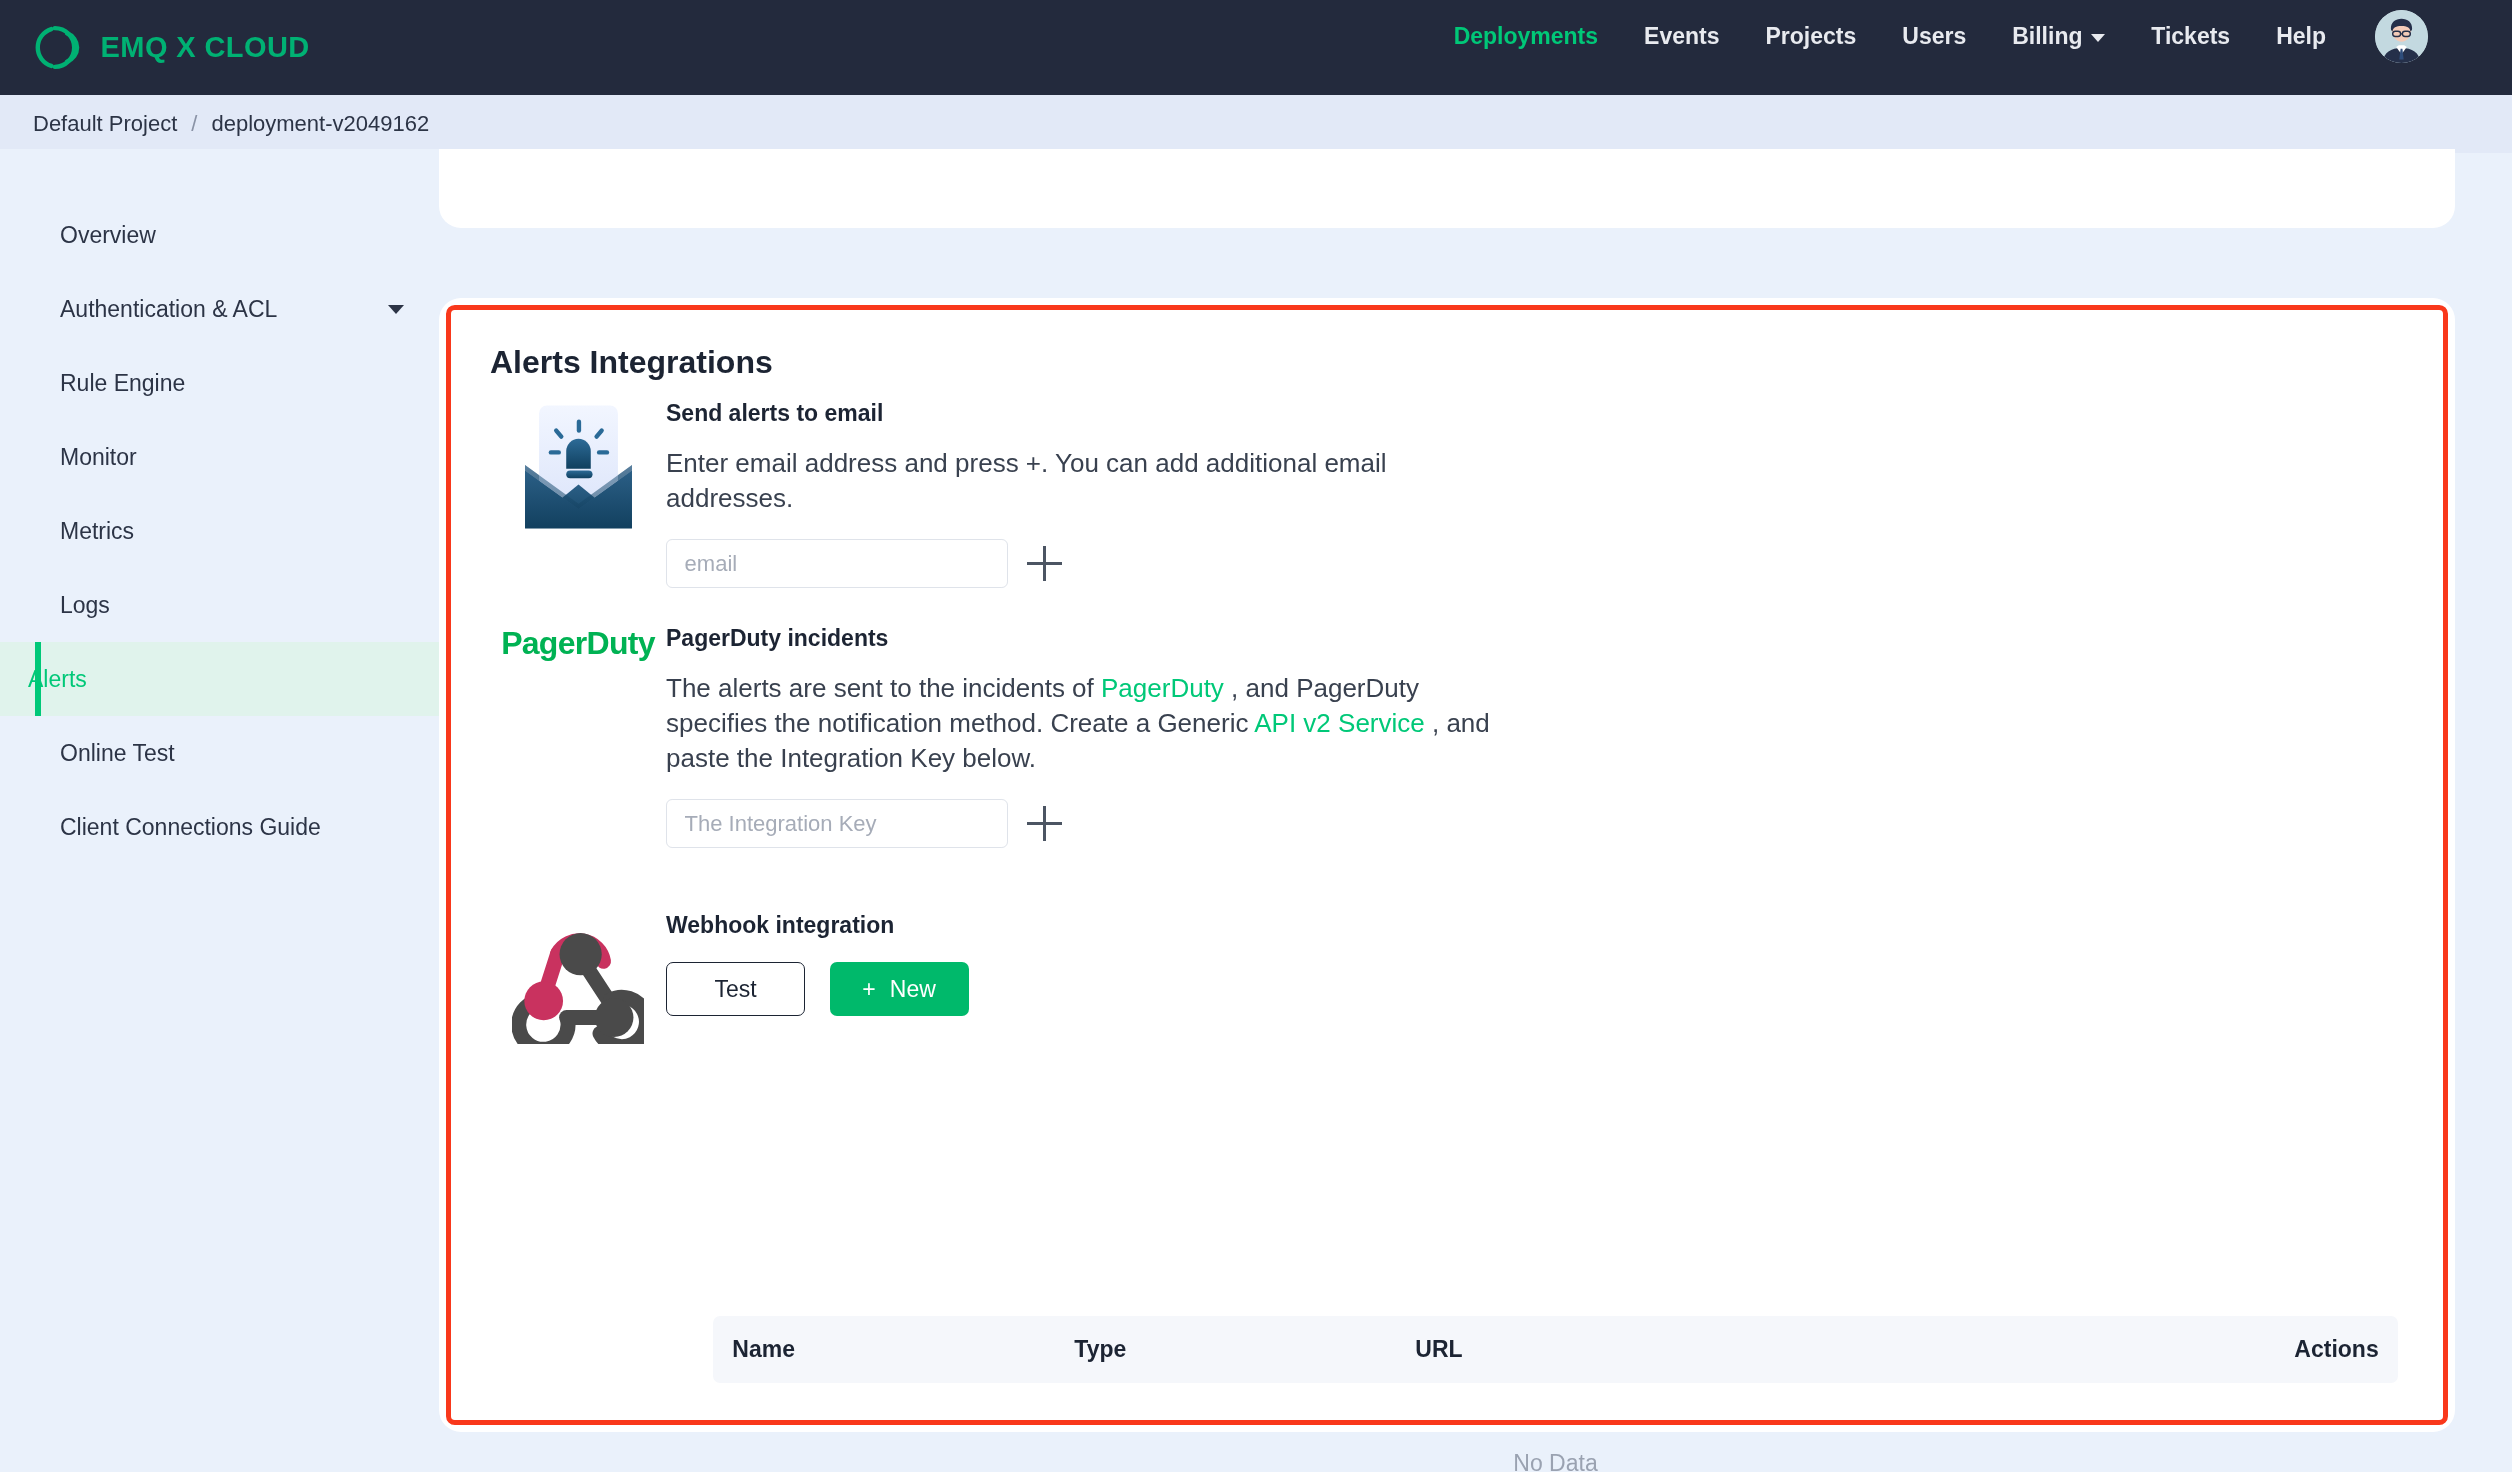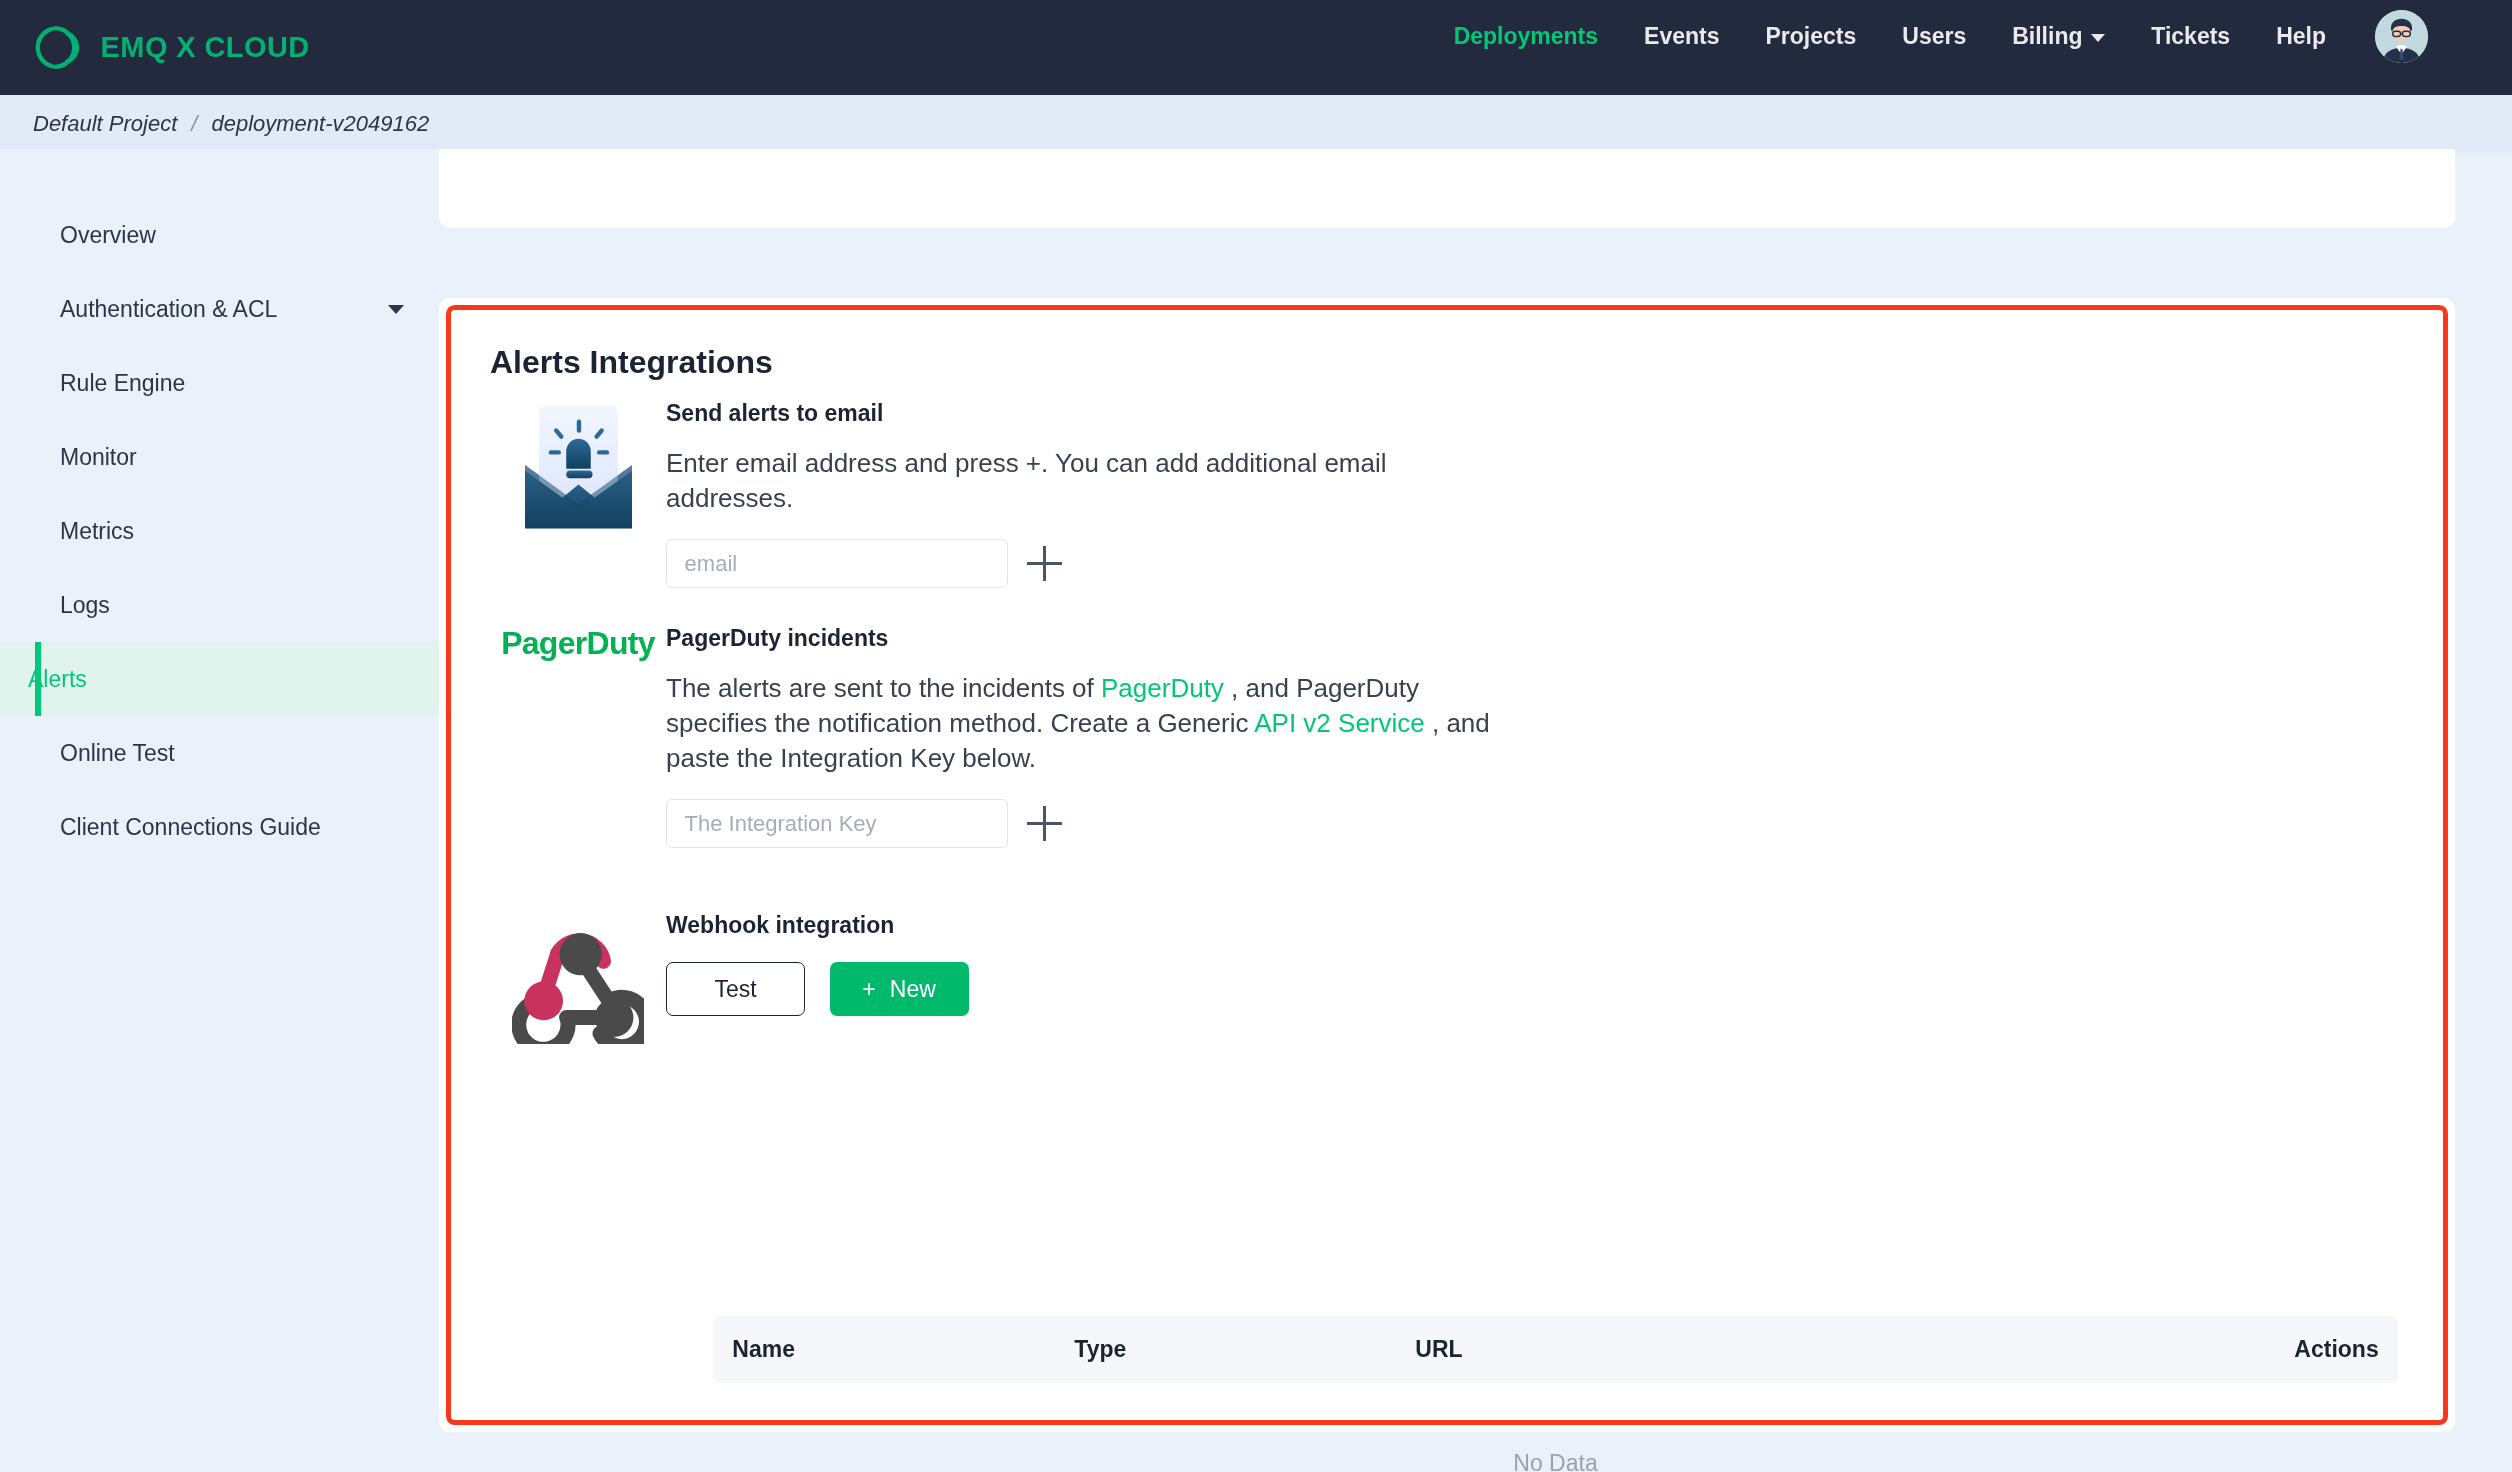--- a/index.html
+++ b/index.html
@@ -56,7 +56,7 @@
     background: #e2e9f7;
     display: flex; align-items: center;
     padding-left: 33px; gap: 14px;
-    font-size: 22px; color: #2c3446; font-style: italic;
+    font-size: 22px; color: #2c3446;
   }
   #breadcrumb .sep { color: #8a93a6; }
   #breadcrumb .crumb { cursor: pointer; }

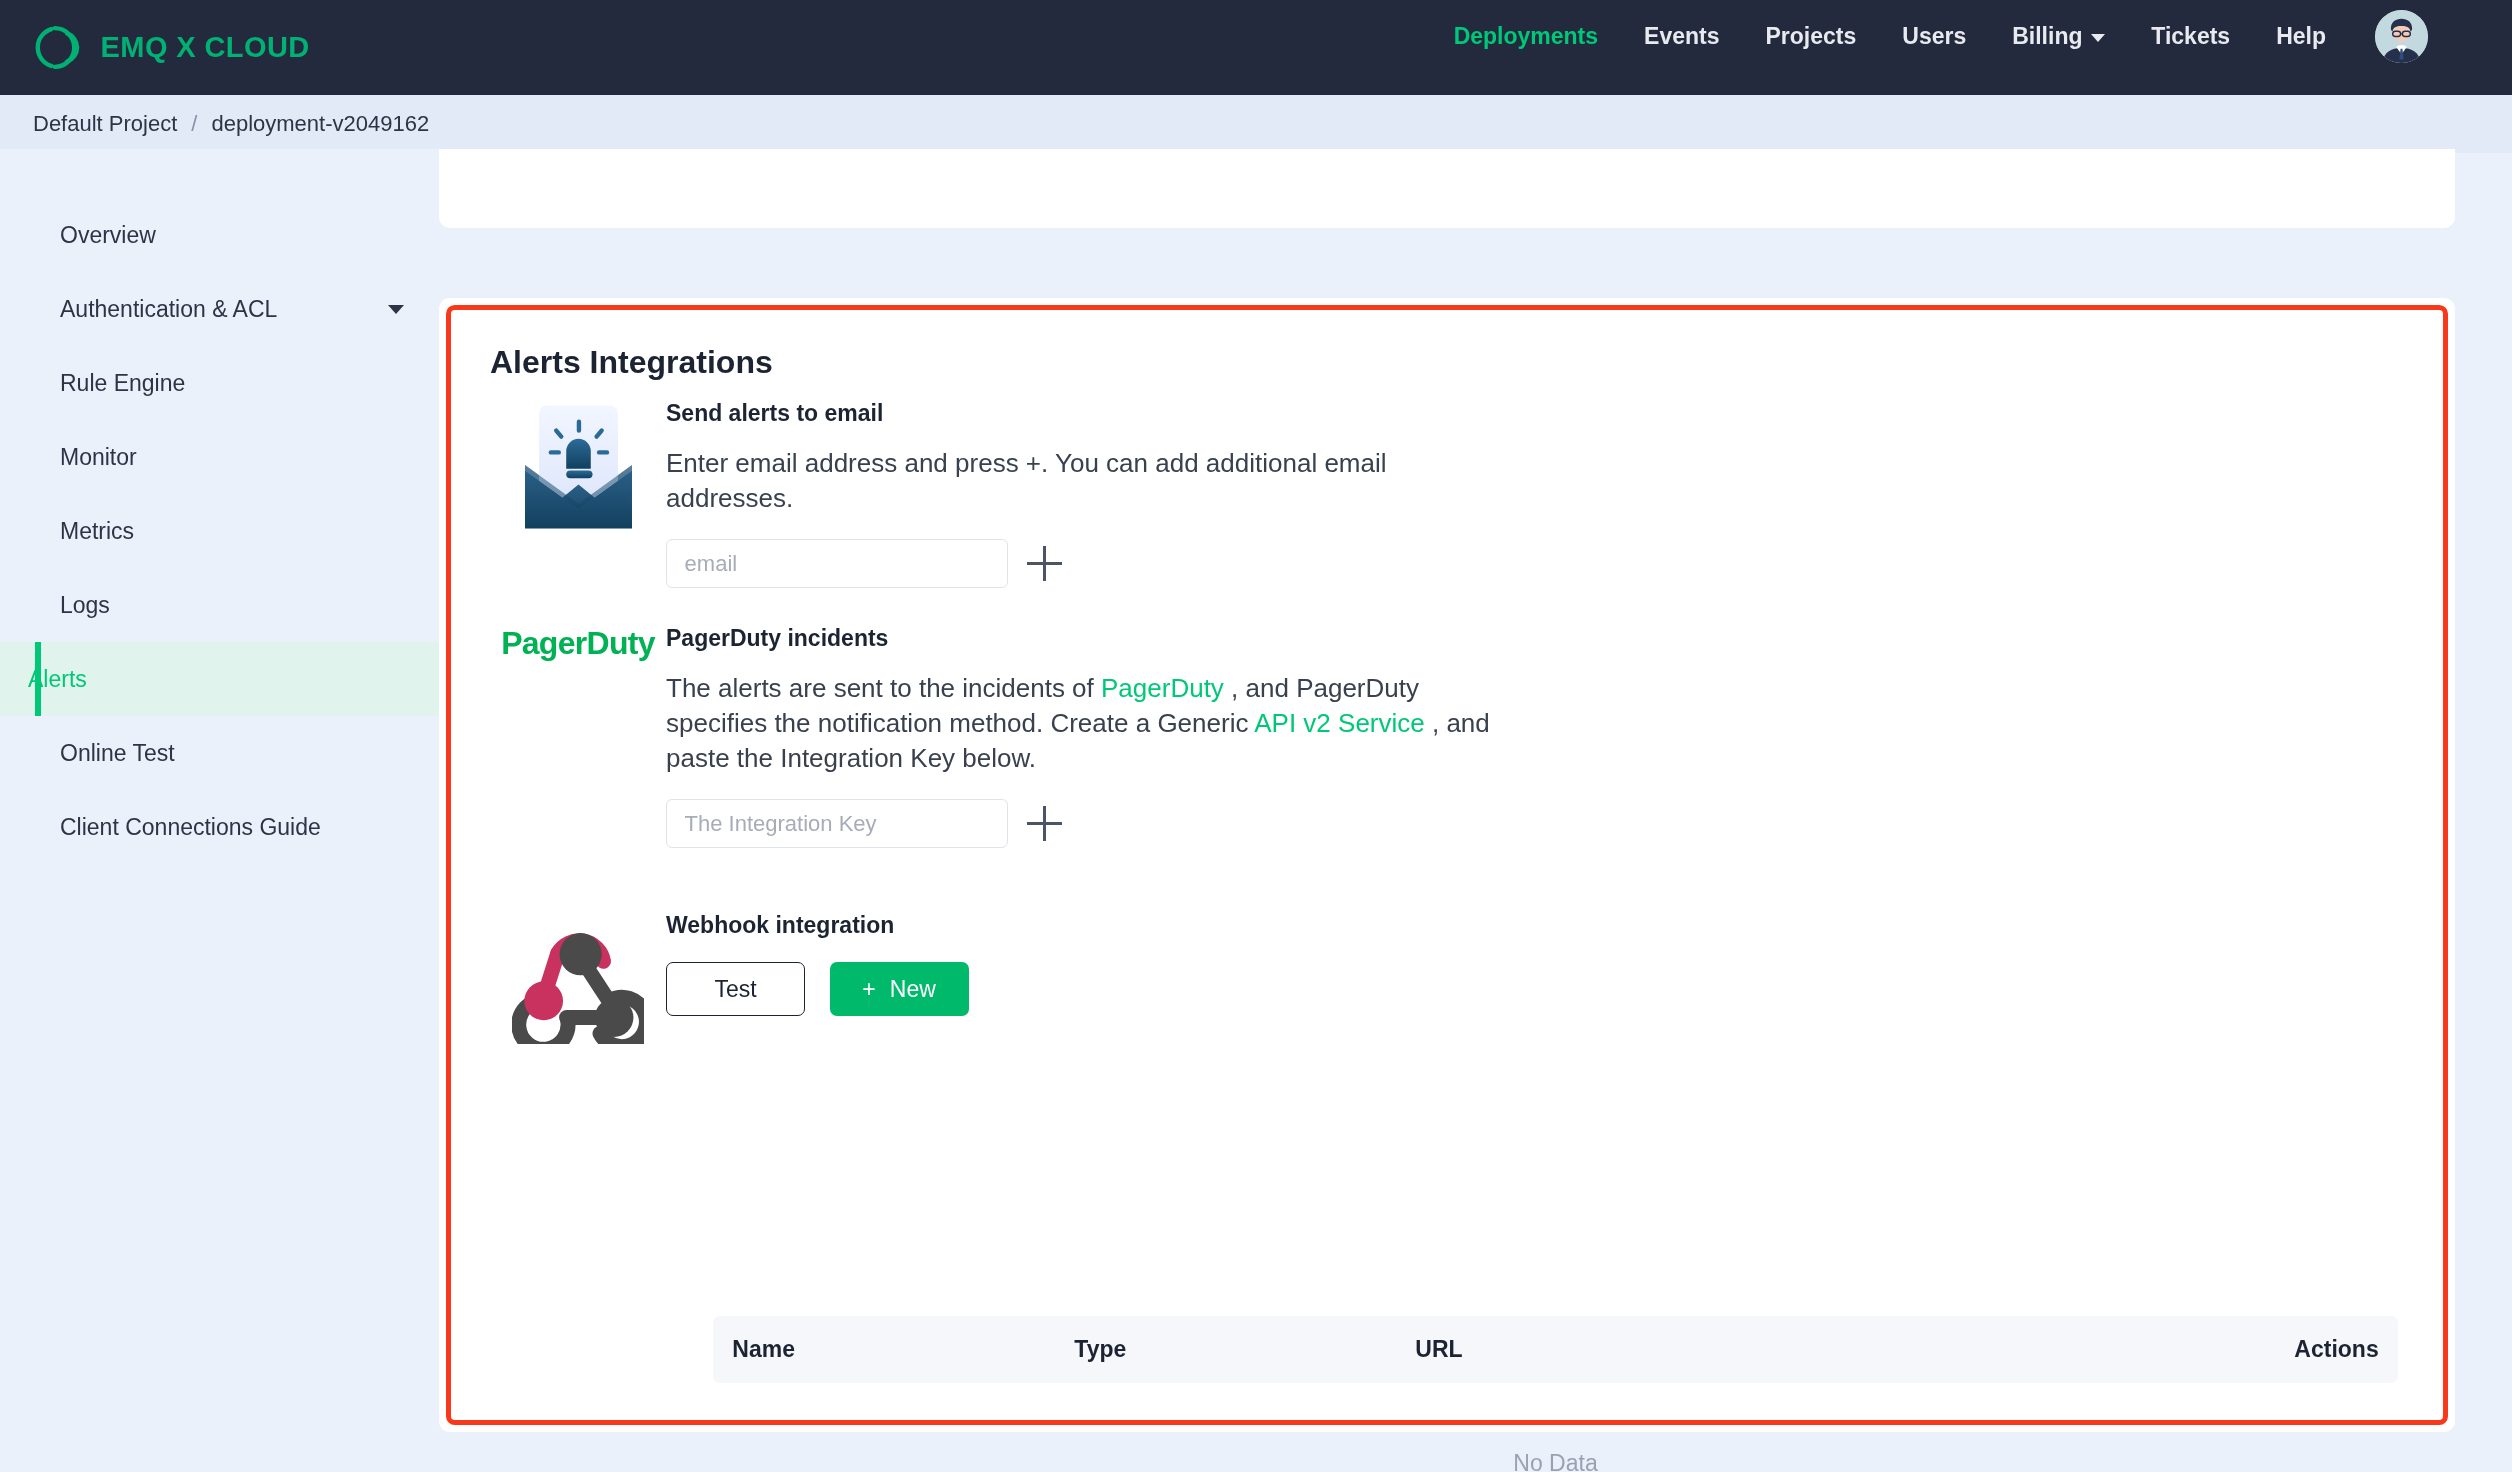--- a/index.html
+++ b/index.html
@@ -98,7 +98,7 @@
 
   .card {
     background: #ffffff;
-    border-radius: 11px;
+    border-radius: 22px;
     margin: 0 104px 0 0;
     position: absolute;
   }

